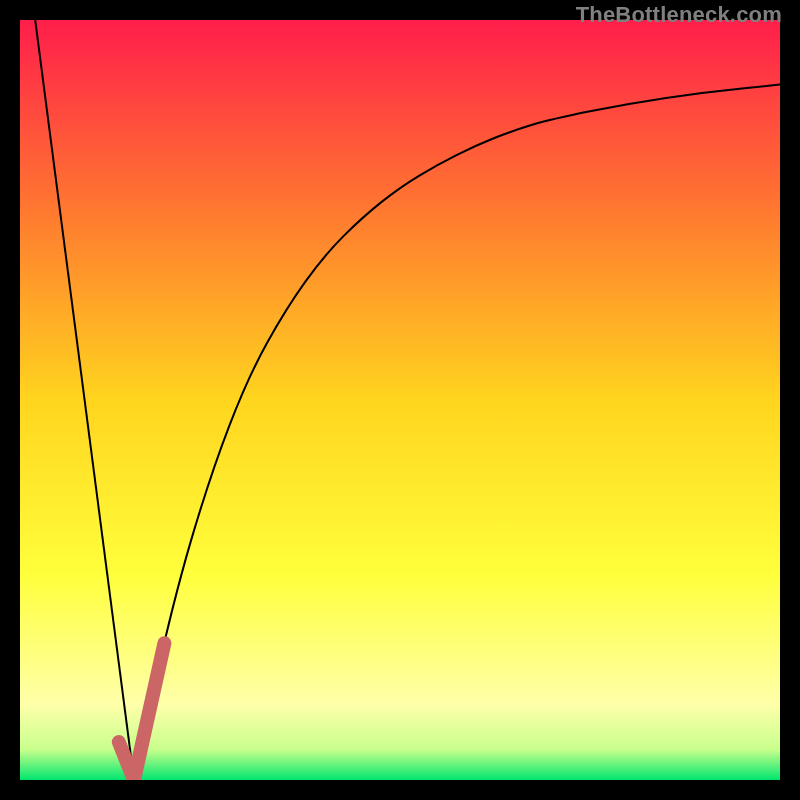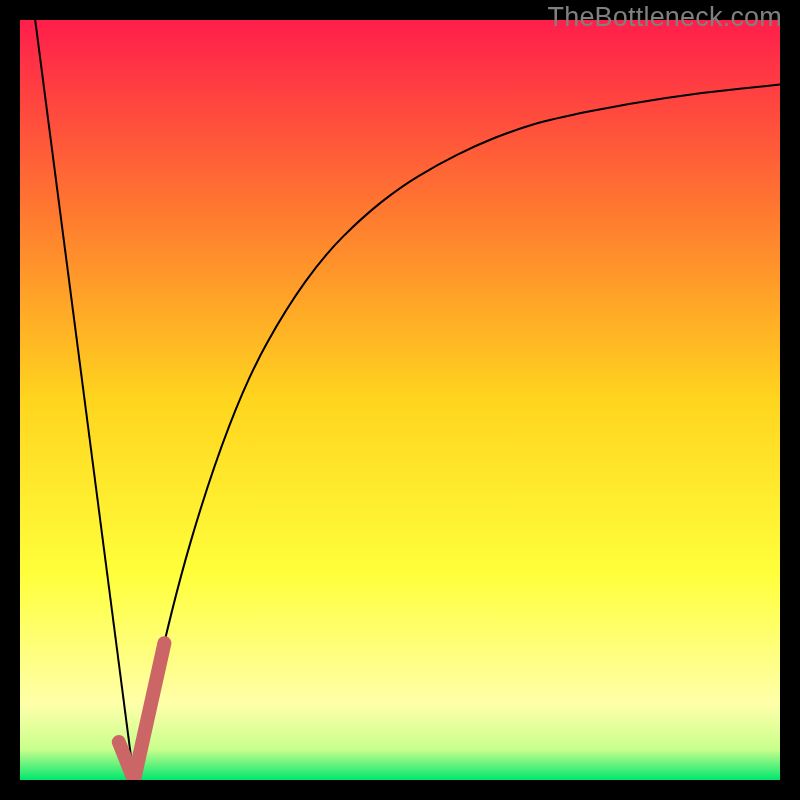--- a/index.html
+++ b/index.html
@@ -30,9 +30,9 @@
     top: 2px;
     right: 18px;
     font-family: Arial, Helvetica, sans-serif;
-    font-size: 27px;
+    font-size: 22px;
     color: #808080;
-    font-weight: 400;
+    font-weight: 700;
     letter-spacing: 0.2px;
   }
 </style>

